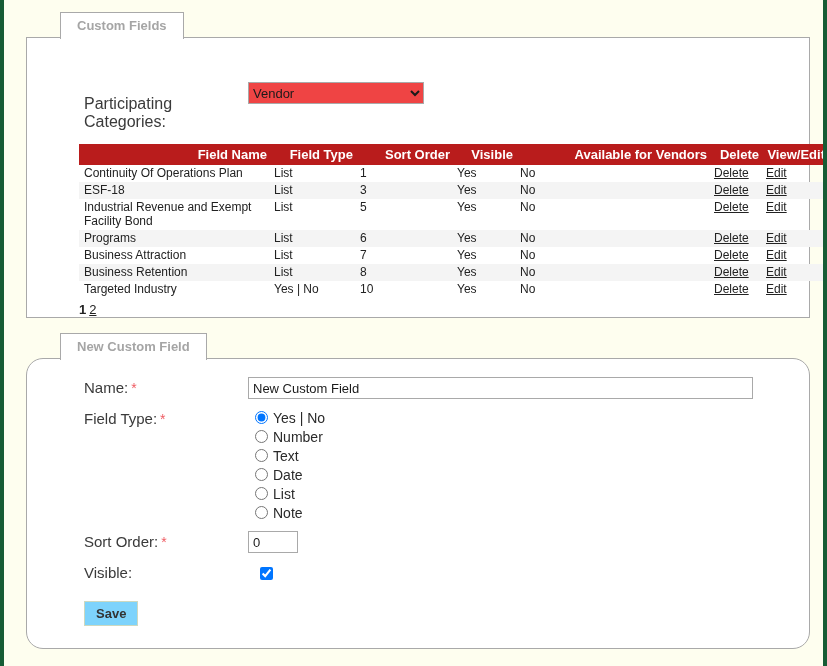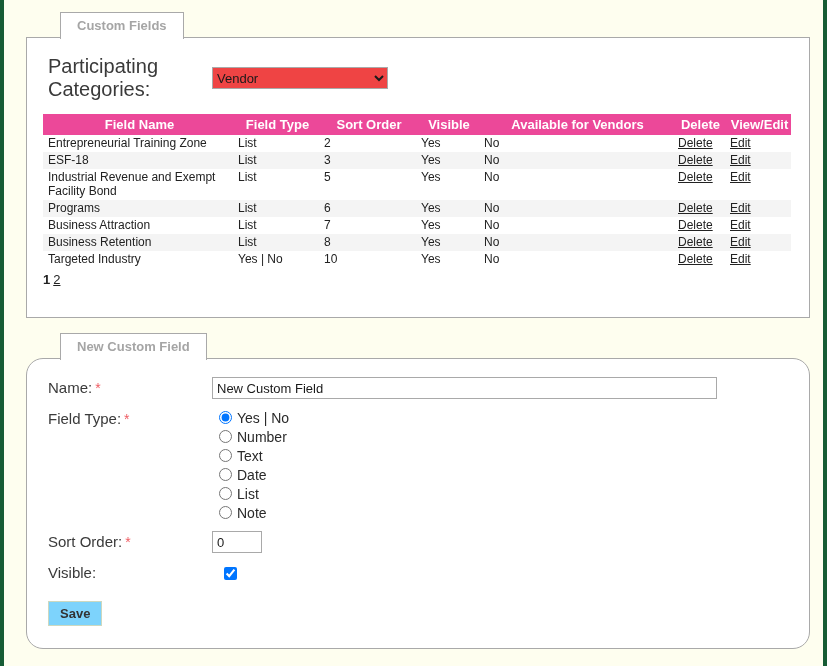--- a/index.html
+++ b/index.html
@@ -24,6 +24,7 @@
     width: 784px;
     background: #ffffff;
     border: 1px solid #a9a9a9;
+    padding-left: 36px;
   }
   .panel-1 { top: 37px; height: 281px; }
   .panel-2 { top: 358px; height: 291px; border-radius: 17px; }

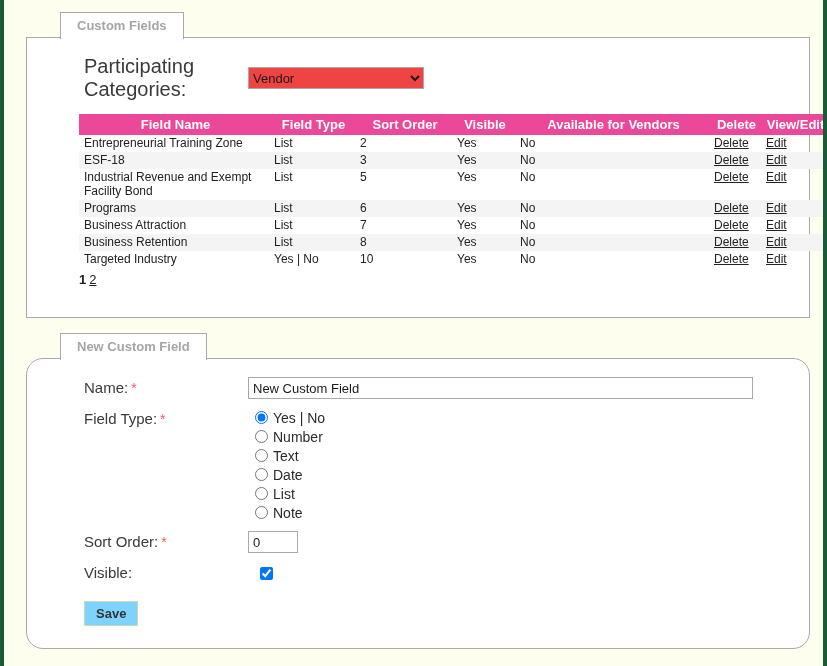--- a/index.html
+++ b/index.html
@@ -50,9 +50,10 @@
     padding: 17px 0 0 21px;
   }
   .cat-label {
-    font-size: 20px;
+    font-size: 16px;
     color: #3a3a3a;
     width: 164px;
+    margin-top: 40px;
   }
   .cat-select {
     width: 176px;

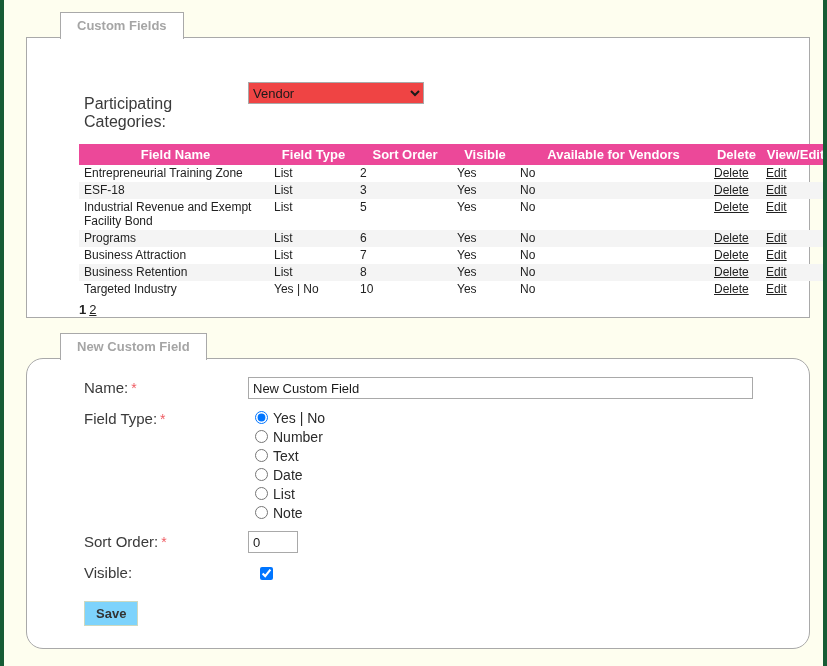--- a/index.html
+++ b/index.html
@@ -71,11 +71,11 @@
     table-layout: fixed;
   }
   .tbl th {
-    background: #ec4899;
+    background: #b91c1c;
     color: #ffffff;
     font-size: 13px;
     font-weight: bold;
-    text-align: center;
+    text-align: right;
     padding: 3px 2px 3px 5px;
     height: 20px;
     white-space: nowrap;

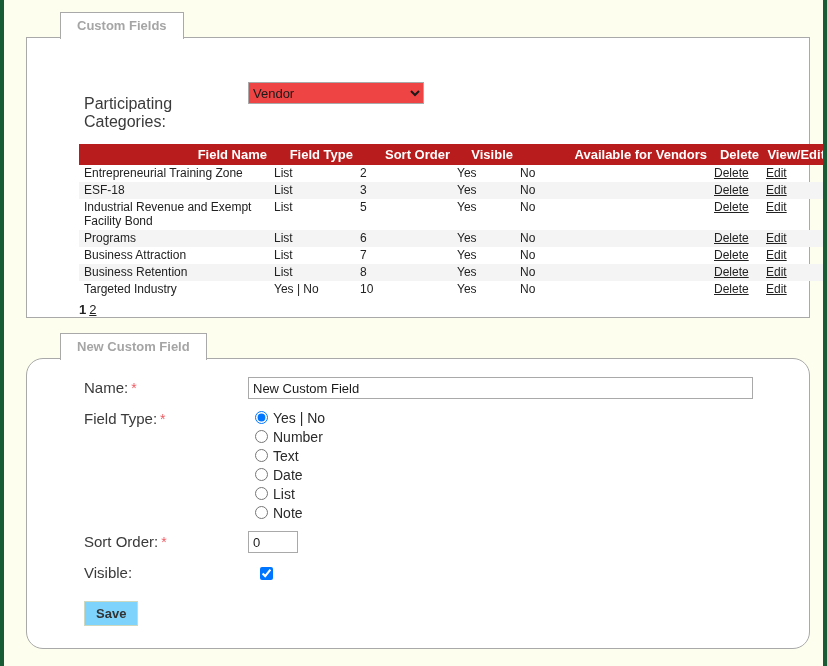--- a/index.html
+++ b/index.html
@@ -196,6 +196,15 @@
         </thead>
         <tbody>
             <tr>
+              <td>Continuity Of Operations Plan</td>
+              <td>List</td>
+              <td>1</td>
+              <td>Yes</td>
+              <td>No</td>
+              <td><a href="#">Delete</a></td>
+              <td><a href="#">Edit</a></td>
+            </tr>
+            <tr>
               <td>Entrepreneurial Training Zone</td>
               <td>List</td>
               <td>2</td>

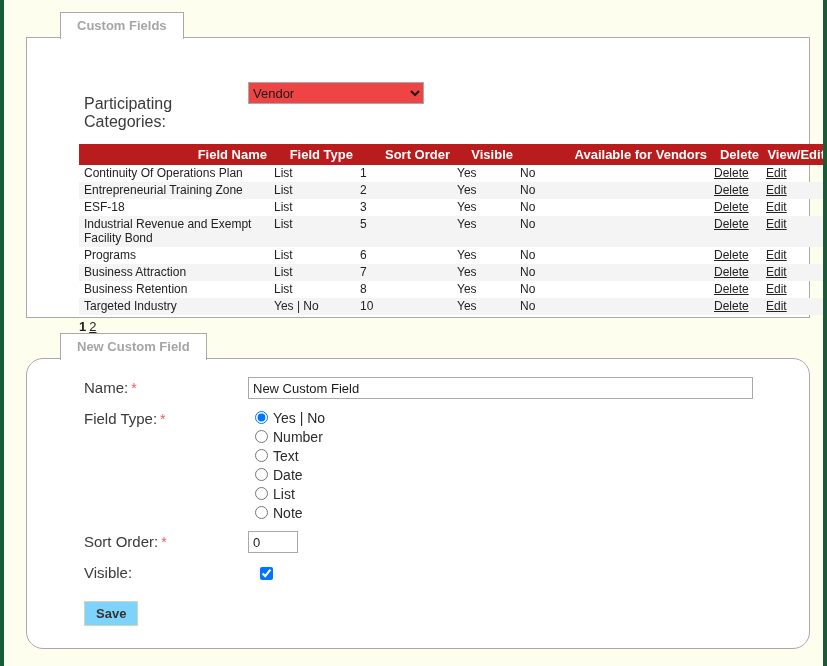--- a/index.html
+++ b/index.html
@@ -205,15 +205,6 @@
               <td><a href="#">Edit</a></td>
             </tr>
             <tr>
-              <td>Entrepreneurial Training Zone</td>
-              <td>List</td>
-              <td>2</td>
-              <td>Yes</td>
-              <td>No</td>
-              <td><a href="#">Delete</a></td>
-              <td><a href="#">Edit</a></td>
-            </tr>
-            <tr>
               <td>ESF-18</td>
               <td>List</td>
               <td>3</td>

